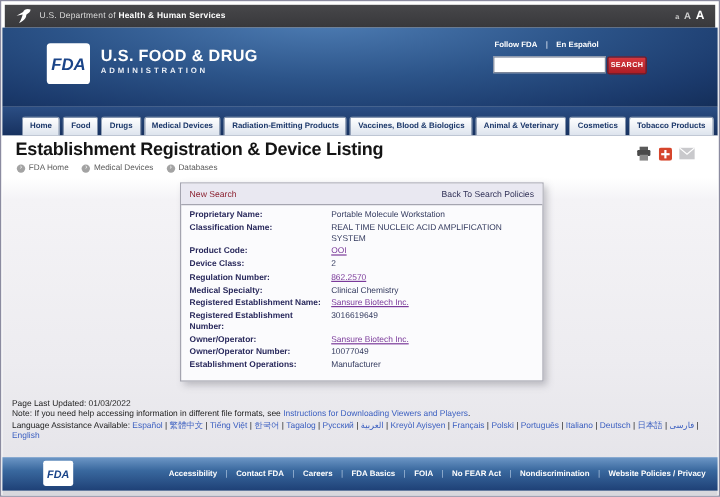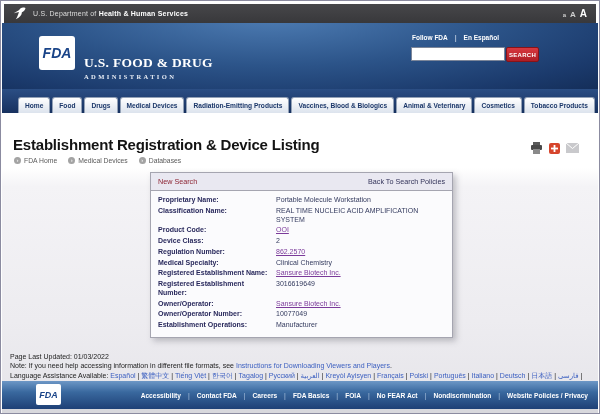--- a/index.html
+++ b/index.html
@@ -17,7 +17,7 @@
   
   .fda-header{position:absolute;top:22px;left:1px;right:1px;height:66px;background:radial-gradient(ellipse 70% 160% at 45% 0%,#50809f00 0,transparent 0),radial-gradient(ellipse at 45% -10%,#4e7db4 0%,#2c5489 48%,#1b3a6c 82%,#142e59 100%);}
   .fda-logo{position:absolute;left:37px;top:13px;width:36px;height:34px;background:#fff;border-radius:3px;color:#1a4488;font-weight:bold;font-style:italic;font-size:14px;display:flex;align-items:center;justify-content:center;cursor:pointer;}
-  .fda-name{position:absolute;left:82px;top:32px;color:#fff;font-family:Liberation Serif, serif;}
+  .fda-name{position:absolute;left:82px;top:16px;color:#fff;}
   .fda-name .l1{font-size:13.5px;font-weight:bold;letter-spacing:.3px;}
   .fda-name .l2{font-size:6.5px;font-weight:bold;letter-spacing:2.4px;margin-top:2px;color:#e8edf5;}
   .follow{position:absolute;left:410px;top:11px;font-size:6.5px;font-weight:bold;color:#fff;}

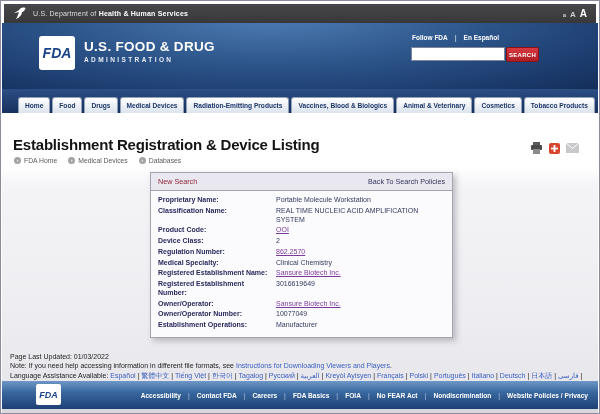--- a/index.html
+++ b/index.html
@@ -31,7 +31,7 @@
   .tab{display:inline-block;background:linear-gradient(#ffffff,#dce3ed);border:1px solid #93a1b6;border-bottom:none;border-radius:3px 3px 0 0;color:#1b3769;font-size:6.6px;font-weight:bold;padding:4px 6px 4px;white-space:nowrap;text-decoration:none;cursor:pointer;}
 
   
-  .content{position:absolute;top:112px;left:1px;right:1px;height:268px;background:linear-gradient(#ffffff 0%,#ffffff 13%,#f4f3f6 20%,#edecf0 70%,#e6e5ea 100%);margin-top:20px;}
+  .content{position:absolute;top:112px;left:1px;right:1px;height:268px;background:linear-gradient(#ffffff 0%,#ffffff 13%,#f4f3f6 20%,#edecf0 70%,#e6e5ea 100%);}
   .page-title{position:absolute;left:11px;top:3px;margin:0;font-size:15px;color:#141414;letter-spacing:-.2px;font-weight:bold;}
   .title-icons{position:absolute;right:19px;top:9px;display:flex;gap:6px;align-items:center;}
   .title-icons span{display:inline-flex;cursor:pointer;}

